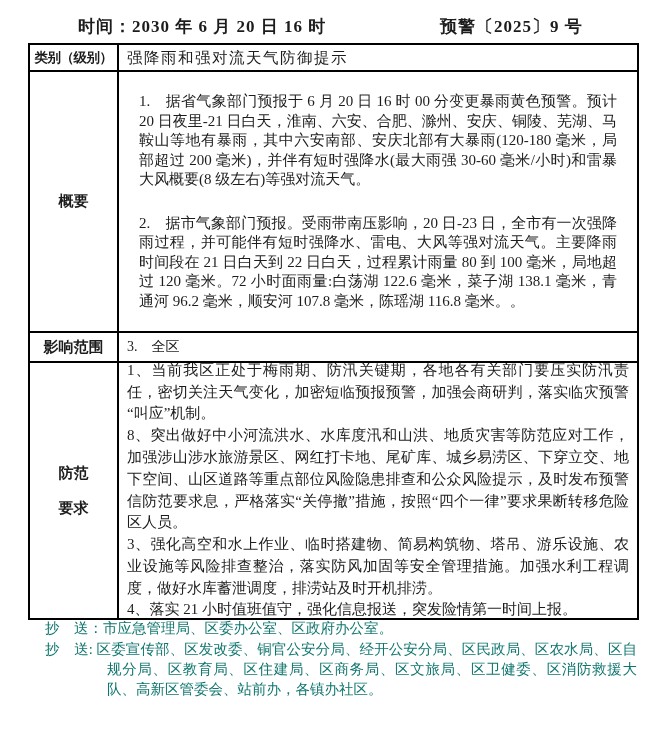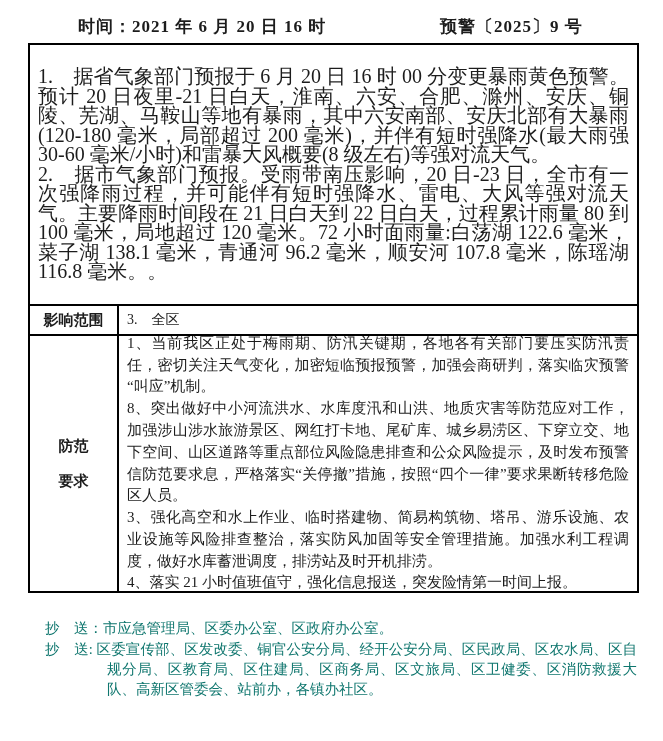--- a/index.html
+++ b/index.html
@@ -96,7 +96,7 @@
 
 <div class="page">
 
-  <div class="hdr-time">时间：2021 年 6 月 20 日 16 时</div>
+  <div class="hdr-time">时间：2030 年 6 月 20 日 16 时</div>
   <div class="hdr-no">预警〔2025〕9 号</div>
 
   <div class="doc-table">

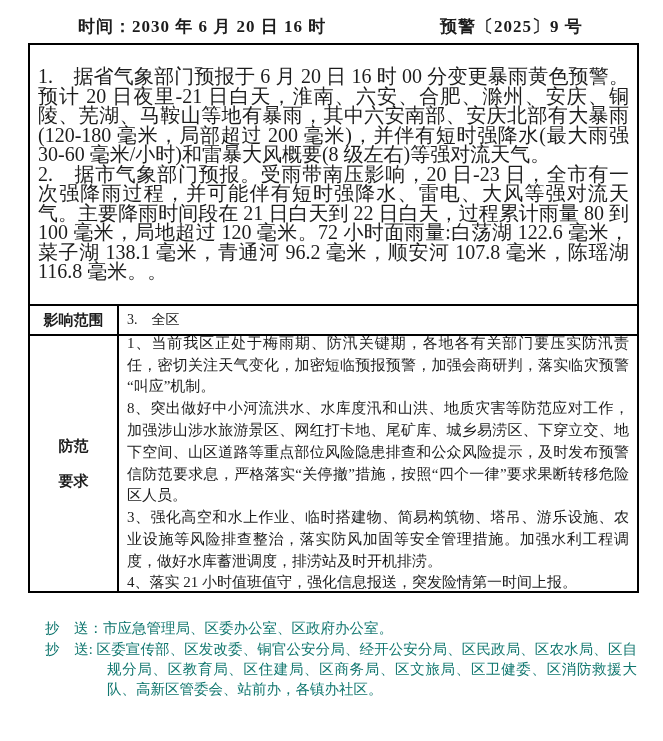--- a/index.html
+++ b/index.html
@@ -101,6 +101,10 @@
 
   <div class="doc-table">
 
+    <div class="trow r-category">
+      <div class="lcell">类别（级别）</div>
+      <div class="ccell">强降雨和强对流天气防御提示</div>
+    </div>
 
     <div class="trow r-summary">
       <div class="ccell">

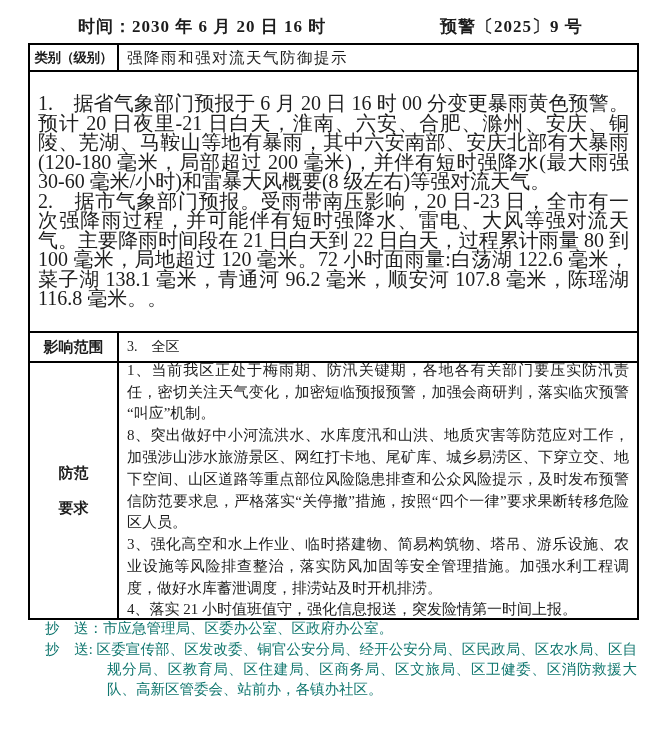--- a/index.html
+++ b/index.html
@@ -59,7 +59,7 @@
   .r-category .ccell { font-size: 15.5px; letter-spacing: 1.5px; line-height: 23px; }
   .r-summary { height: 259px; }
   .r-summary .ccell p {
-    margin: 0; font-size: 20px; line-height: 19.5px;
+    margin: 12px; font-size: 15px; line-height: 19.5px;
     text-align: justify; text-justify: inter-character;
   }
   .r-scope { height: 28px; }

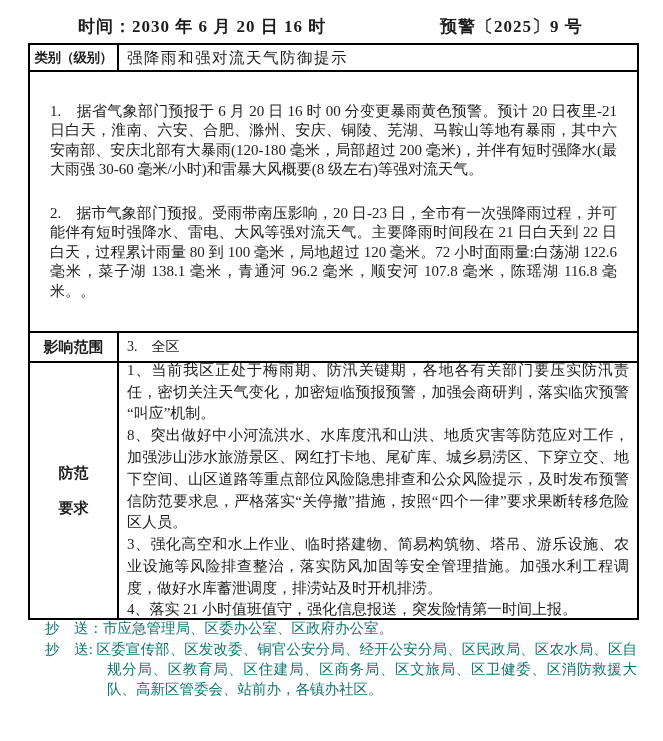--- a/index.html
+++ b/index.html
@@ -107,6 +107,7 @@
     </div>
 
     <div class="trow r-summary">
+      <div class="lcell">概要</div>
       <div class="ccell">
         <p>1.　据省气象部门预报于 6 月 20 日 16 时 00 分变更暴雨黄色预警。预计 20 日夜里-21 日白天，淮南、六安、合肥、滁州、安庆、铜陵、芜湖、马鞍山等地有暴雨，其中六安南部、安庆北部有大暴雨(120-180 毫米，局部超过 200 毫米)，并伴有短时强降水(最大雨强 30-60 毫米/小时)和雷暴大风概要(8 级左右)等强对流天气。</p>
         <p>2.　据市气象部门预报。受雨带南压影响，20 日-23 日，全市有一次强降雨过程，并可能伴有短时强降水、雷电、大风等强对流天气。主要降雨时间段在 21 日白天到 22 日白天，过程累计雨量 80 到 100 毫米，局地超过 120 毫米。72 小时面雨量:白荡湖 122.6 毫米，菜子湖 138.1 毫米，青通河 96.2 毫米，顺安河 107.8 毫米，陈瑶湖 116.8 毫米。。</p>

